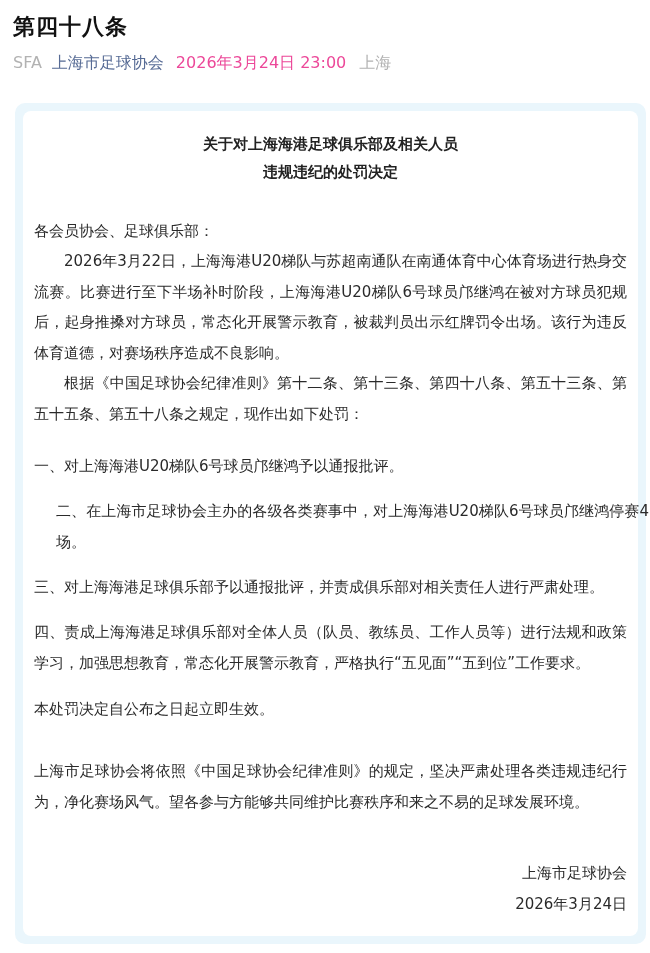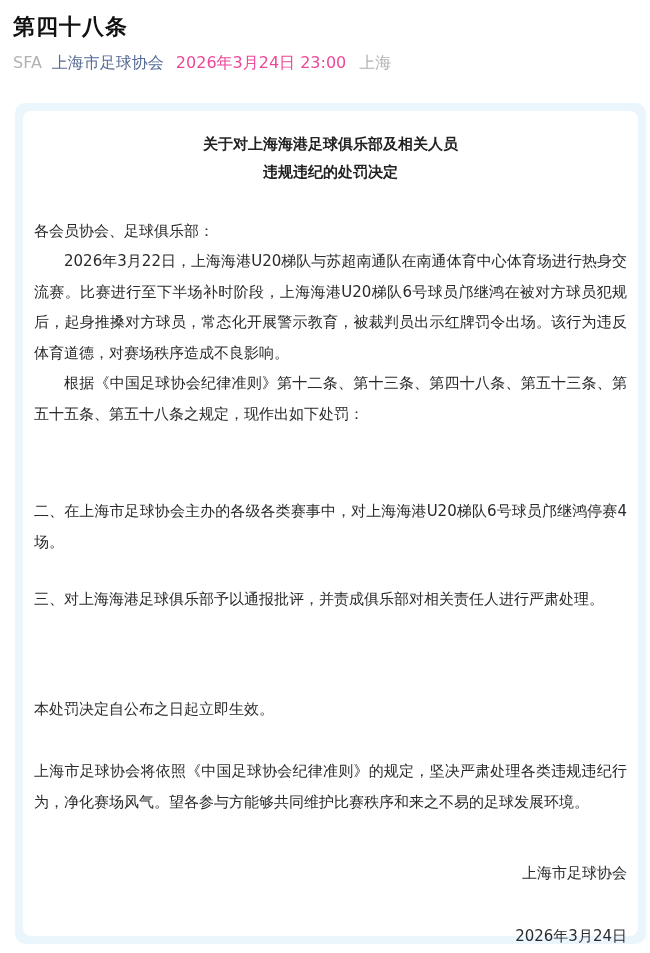--- a/index.html
+++ b/index.html
@@ -126,6 +126,7 @@
       <p class="body-text indent p-facts">2026年3月22日，上海海港U20梯队与苏超南通队在南通体育中心体育场进行热身交流赛。比赛进行至下半场补时阶段，上海海港U20梯队6号球员邝继鸿在被对方球员犯规后，起身推搡对方球员，常态化开展警示教育，被裁判员出示红牌罚令出场。该行为违反体育道德，对赛场秩序造成不良影响。</p>
       <p class="body-text indent p-basis">根据《中国足球协会纪律准则》第十二条、第十三条、第四十八条、第五十三条、第五十五条、第五十八条之规定，现作出如下处罚：</p>
 
+      <p class="body-text p-item1">一、对上海海港U20梯队6号球员邝继鸿予以通报批评。</p>
       <p class="body-text p-item2">二、在上海市足球协会主办的各级各类赛事中，对上海海港U20梯队6号球员邝继鸿停赛4场。</p>
       <p class="body-text p-item3">三、对上海海港足球俱乐部予以通报批评，并责成俱乐部对相关责任人进行严肃处理。</p>
 

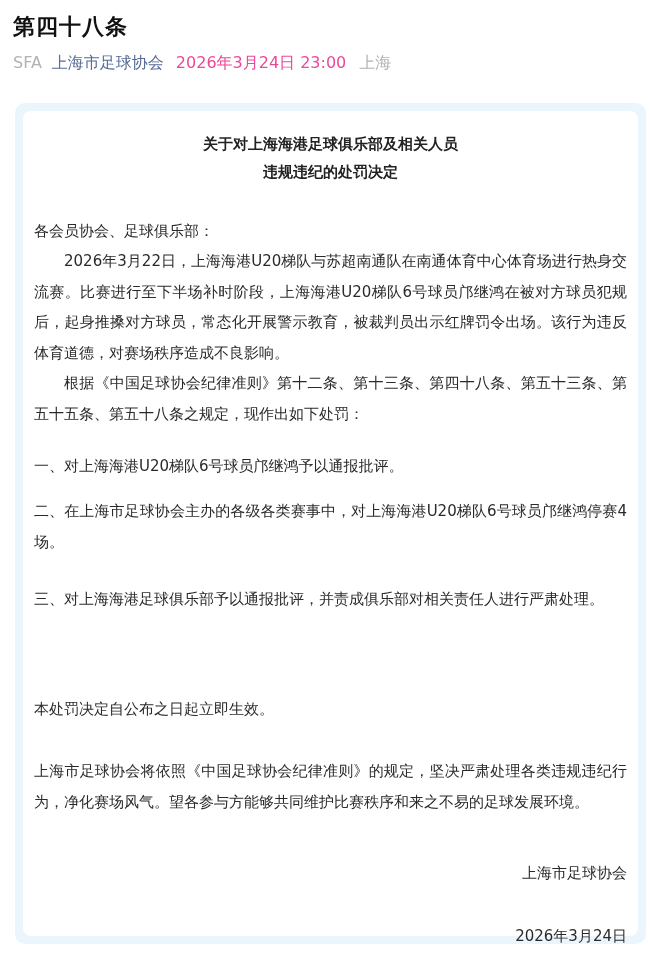--- a/index.html
+++ b/index.html
@@ -87,7 +87,7 @@
     .p-facts { top: 135px; }
     .p-basis { top: 257px; }
     .p-item1 { top: 340px; }
-    .p-item2 { top: 385px; }
+    .p-item2 { top: 385px; margin-left: 22px; }
     .p-item3 { top: 461px; margin-top: 12px; }
     .p-item4 { top: 506px; }
     .p-effect { top: 583px; }

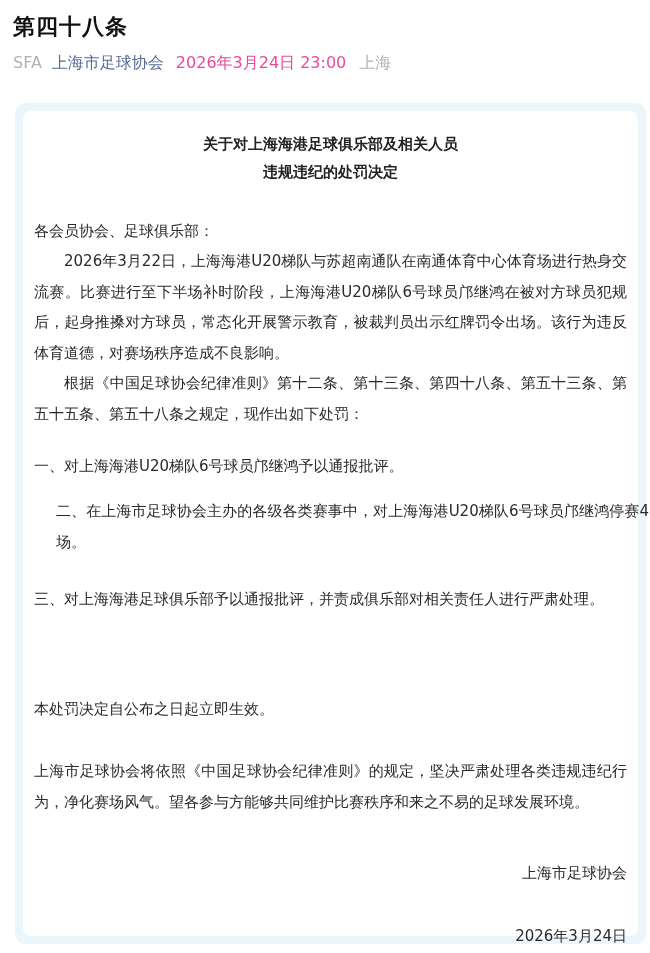--- a/index.html
+++ b/index.html
@@ -88,7 +88,7 @@
     .p-basis { top: 257px; }
     .p-item1 { top: 340px; }
     .p-item2 { top: 385px; margin-left: 22px; }
-    .p-item3 { top: 461px; margin-top: 12px; }
+    .p-item3 { top: 461px; }
     .p-item4 { top: 506px; }
     .p-effect { top: 583px; }
     .p-closing { top: 645px; }

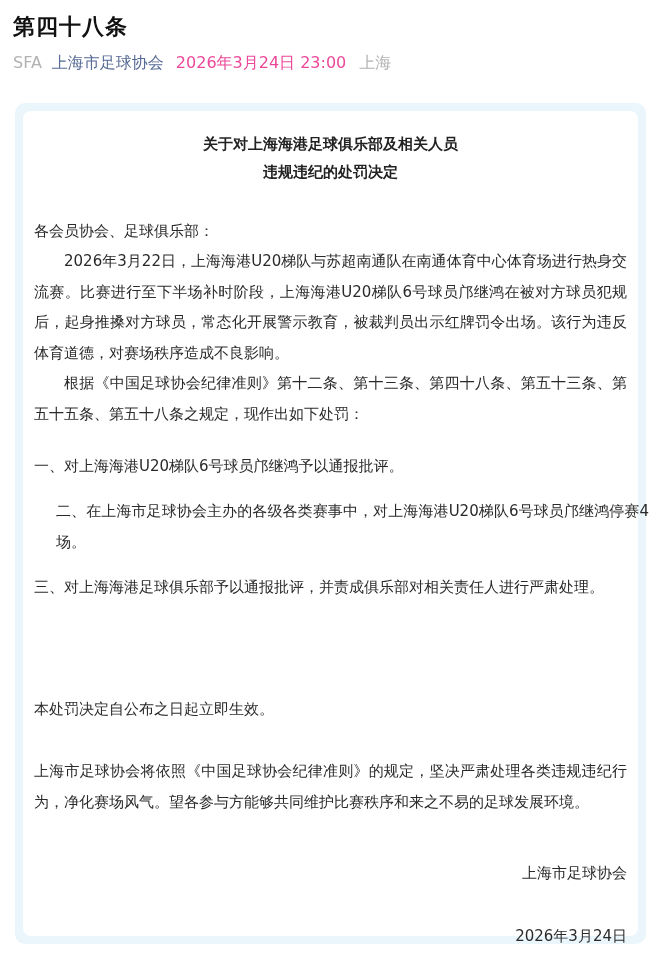--- a/index.html
+++ b/index.html
@@ -129,6 +129,7 @@
       <p class="body-text p-item1">一、对上海海港U20梯队6号球员邝继鸿予以通报批评。</p>
       <p class="body-text p-item2">二、在上海市足球协会主办的各级各类赛事中，对上海海港U20梯队6号球员邝继鸿停赛4场。</p>
       <p class="body-text p-item3">三、对上海海港足球俱乐部予以通报批评，并责成俱乐部对相关责任人进行严肃处理。</p>
+      <p class="body-text p-item4">四、责成上海海港足球俱乐部对全体人员（队员、教练员、工作人员等）进行法规和政策学习，加强思想教育，常态化开展警示教育，严格执行“五见面”“五到位”工作要求。</p>
 
       <p class="body-text p-closing">上海市足球协会将依照《中国足球协会纪律准则》的规定，坚决严肃处理各类违规违纪行为，净化赛场风气。望各参与方能够共同维护比赛秩序和来之不易的足球发展环境。</p>
       <p class="body-text p-effect">本处罚决定自公布之日起立即生效。</p>

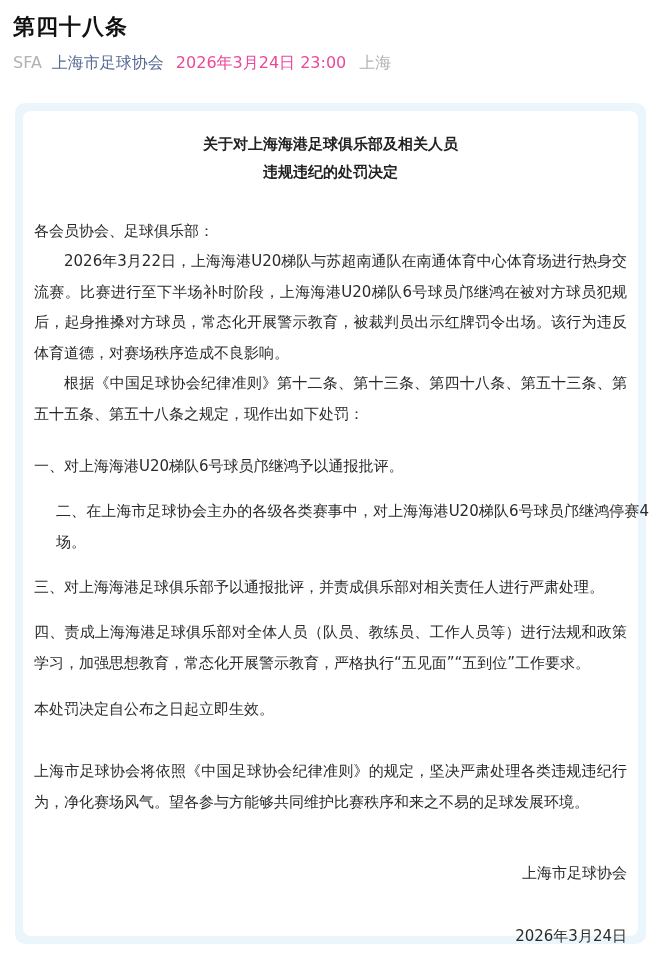--- a/index.html
+++ b/index.html
@@ -102,7 +102,7 @@
       color: #2a2a2a;
     }
     .sig-org { top: 751px; }
-    .sig-date { top: 814px; }
+    .sig-date { top: 782px; }
   </style>
 </head>
 <body>

